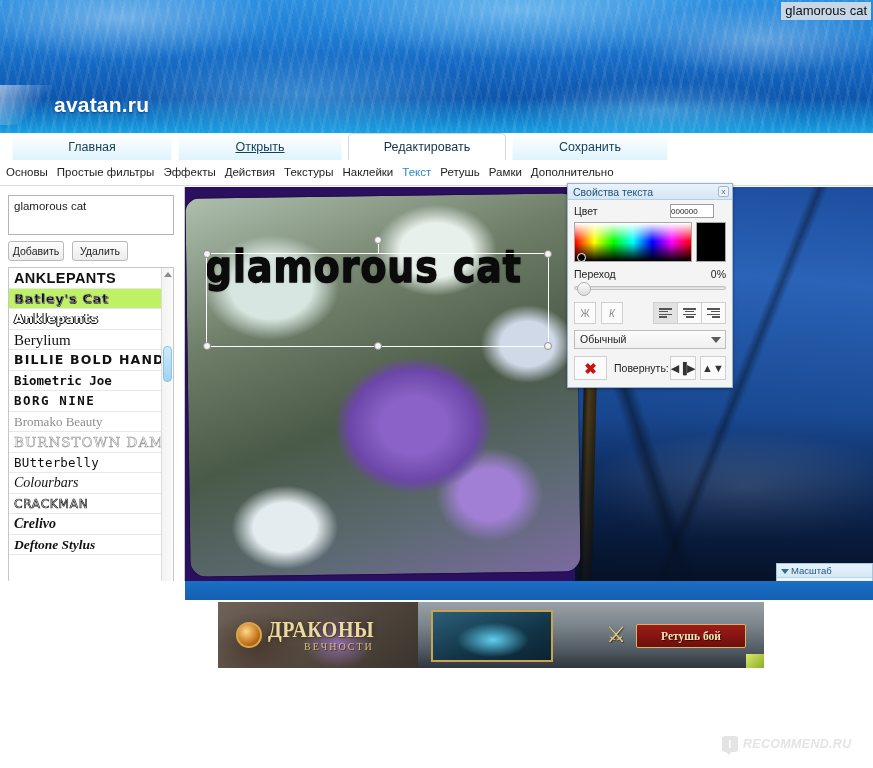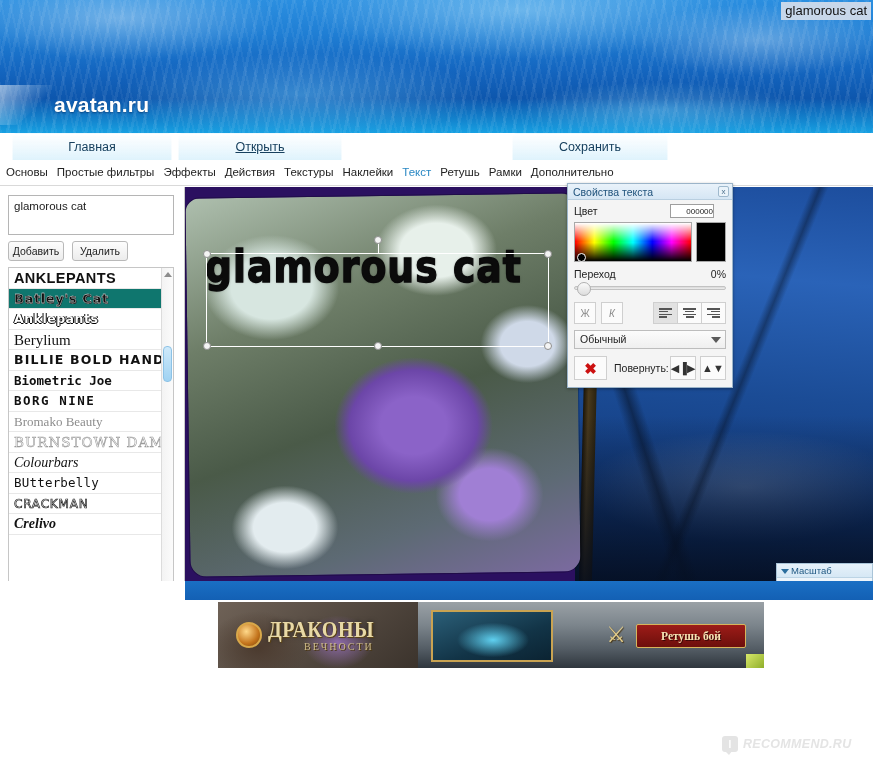--- a/index.html
+++ b/index.html
@@ -468,6 +468,7 @@
   <div class="tabs">
     <div class="tab tab-1">Главная</div>
     <div class="tab tab-2">Открыть</div>
+    <div class="tab tab-3 active">Редактировать</div>
     <div class="tab tab-4">Сохранить</div>
   </div>
 

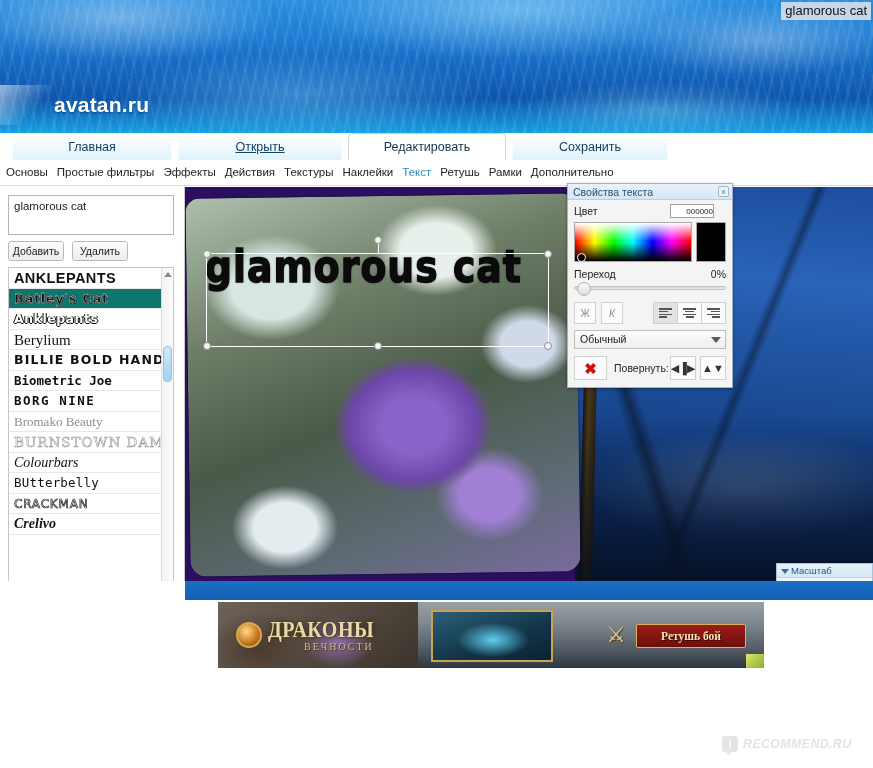--- a/index.html
+++ b/index.html
@@ -266,7 +266,7 @@
   .lbl{ font-size:10.5px; color:#222; }
   .hexbox{
     width:44px; height:14px; border:1px solid #9e9e9e; background:#fff;
-    font-size:8px; color:#222; text-align:right; line-height:13px;
+    font-size:8px; color:#222; text-align:left; line-height:13px;
     font-family:"Liberation Sans",sans-serif;
   }
   .spectrum{

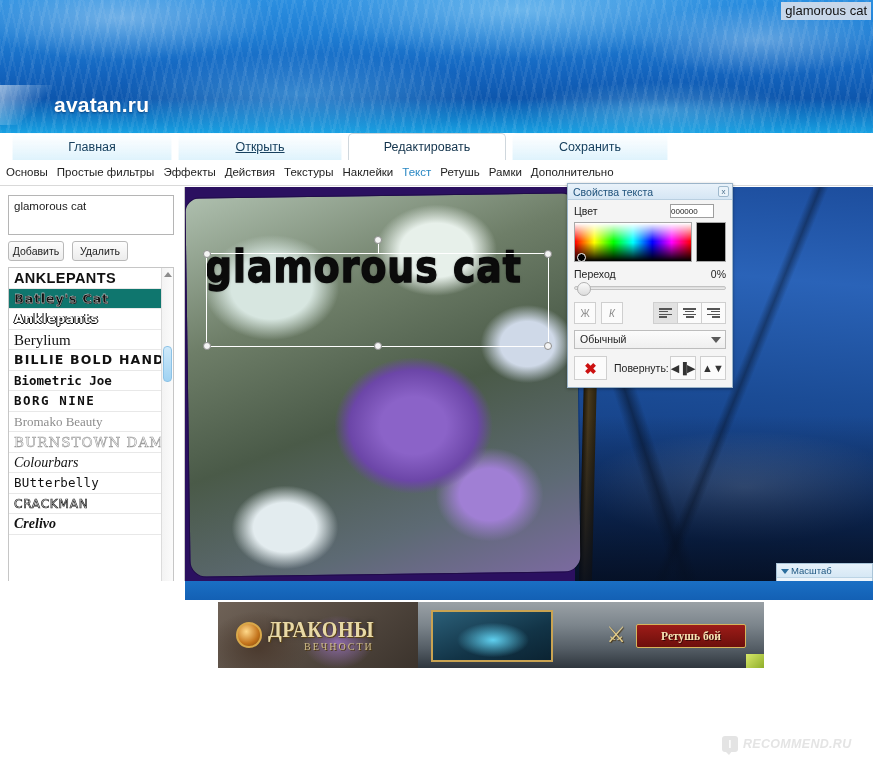--- a/index.html
+++ b/index.html
@@ -127,7 +127,7 @@
     border-bottom:1px solid #e8e8e8; font-size:13px; color:#111;
     white-space:nowrap; overflow:hidden; cursor:pointer;
   }
-  .font-item.sel{ background:#0f766e; }
+  .font-item.sel{ background:#bef264; }
   .fs-1{ font-family:"Liberation Sans",sans-serif; font-weight:bold; font-size:14.5px; letter-spacing:.4px; }
   .fs-2{ font-family:"DejaVu Sans",sans-serif; font-weight:bold; font-size:13px; letter-spacing:.6px;
          -webkit-text-stroke:.3px #fff; text-shadow:0 0 1px #000,.6px .6px 0 #333; }

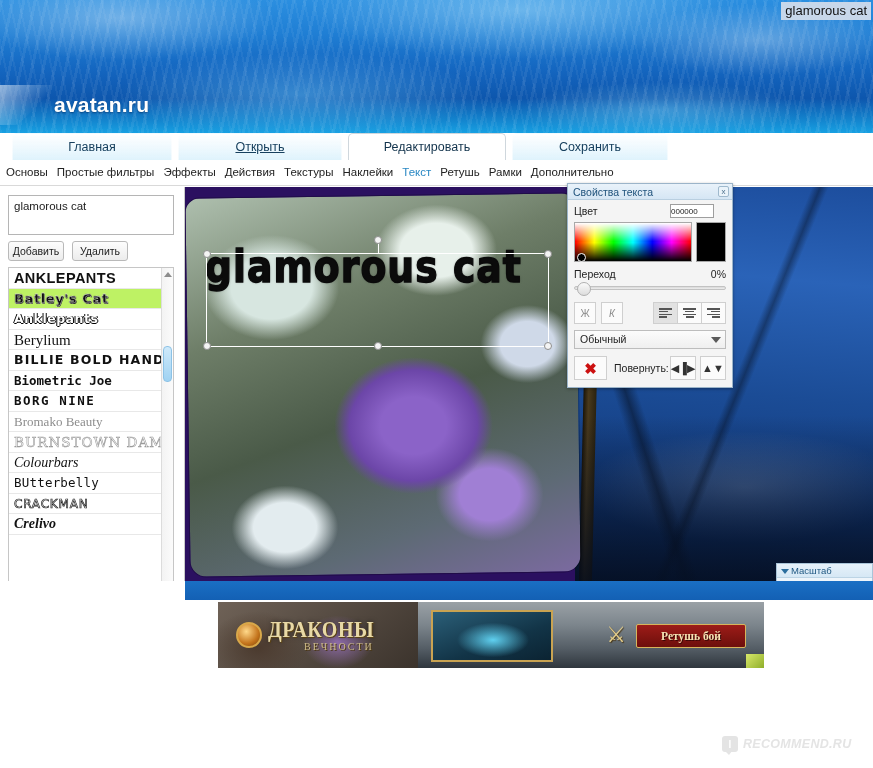--- a/index.html
+++ b/index.html
@@ -510,8 +510,8 @@
       <div class="font-item fs-7">BORG NINE</div>
       <div class="font-item fs-8">Bromako Beauty</div>
       <div class="font-item fs-9">BURNSTOWN DAM</div>
+      <div class="font-item fs-10">BUtterbelly</div>
       <div class="font-item fs-11">Colourbars</div>
-      <div class="font-item fs-10">BUtterbelly</div>
       <div class="font-item fs-12">CRACKMAN</div>
       <div class="font-item fs-13">Crelivo</div>
 

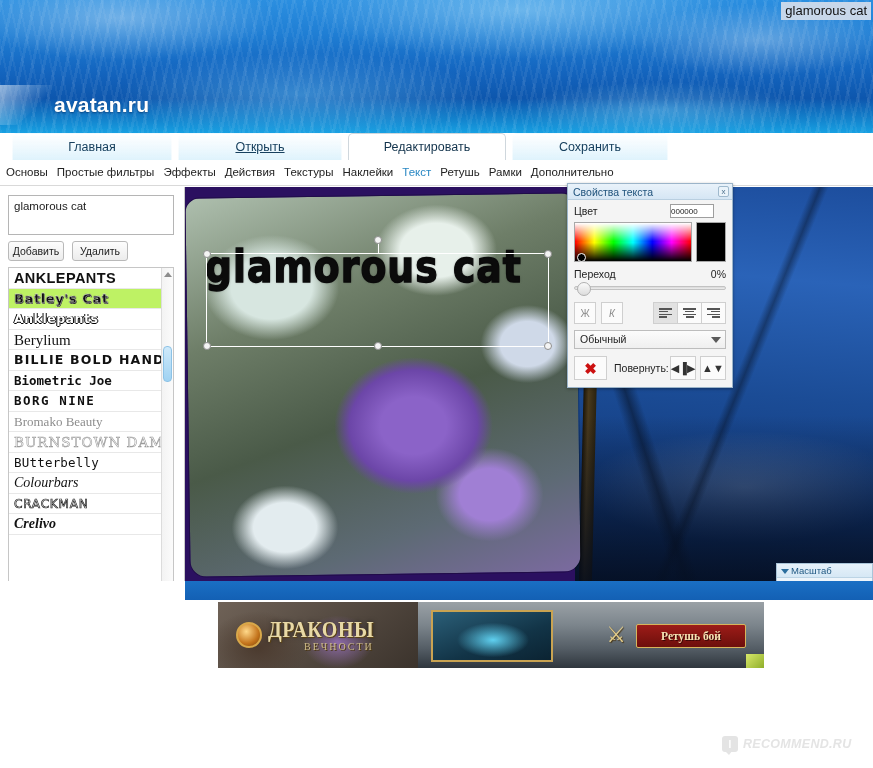--- a/index.html
+++ b/index.html
@@ -514,6 +514,7 @@
       <div class="font-item fs-11">Colourbars</div>
       <div class="font-item fs-12">CRACKMAN</div>
       <div class="font-item fs-13">Crelivo</div>
+      <div class="font-item fs-14">Deftone Stylus</div>
 
       <div class="list-scroll">
         <div class="sc-arrow sc-up"></div>

